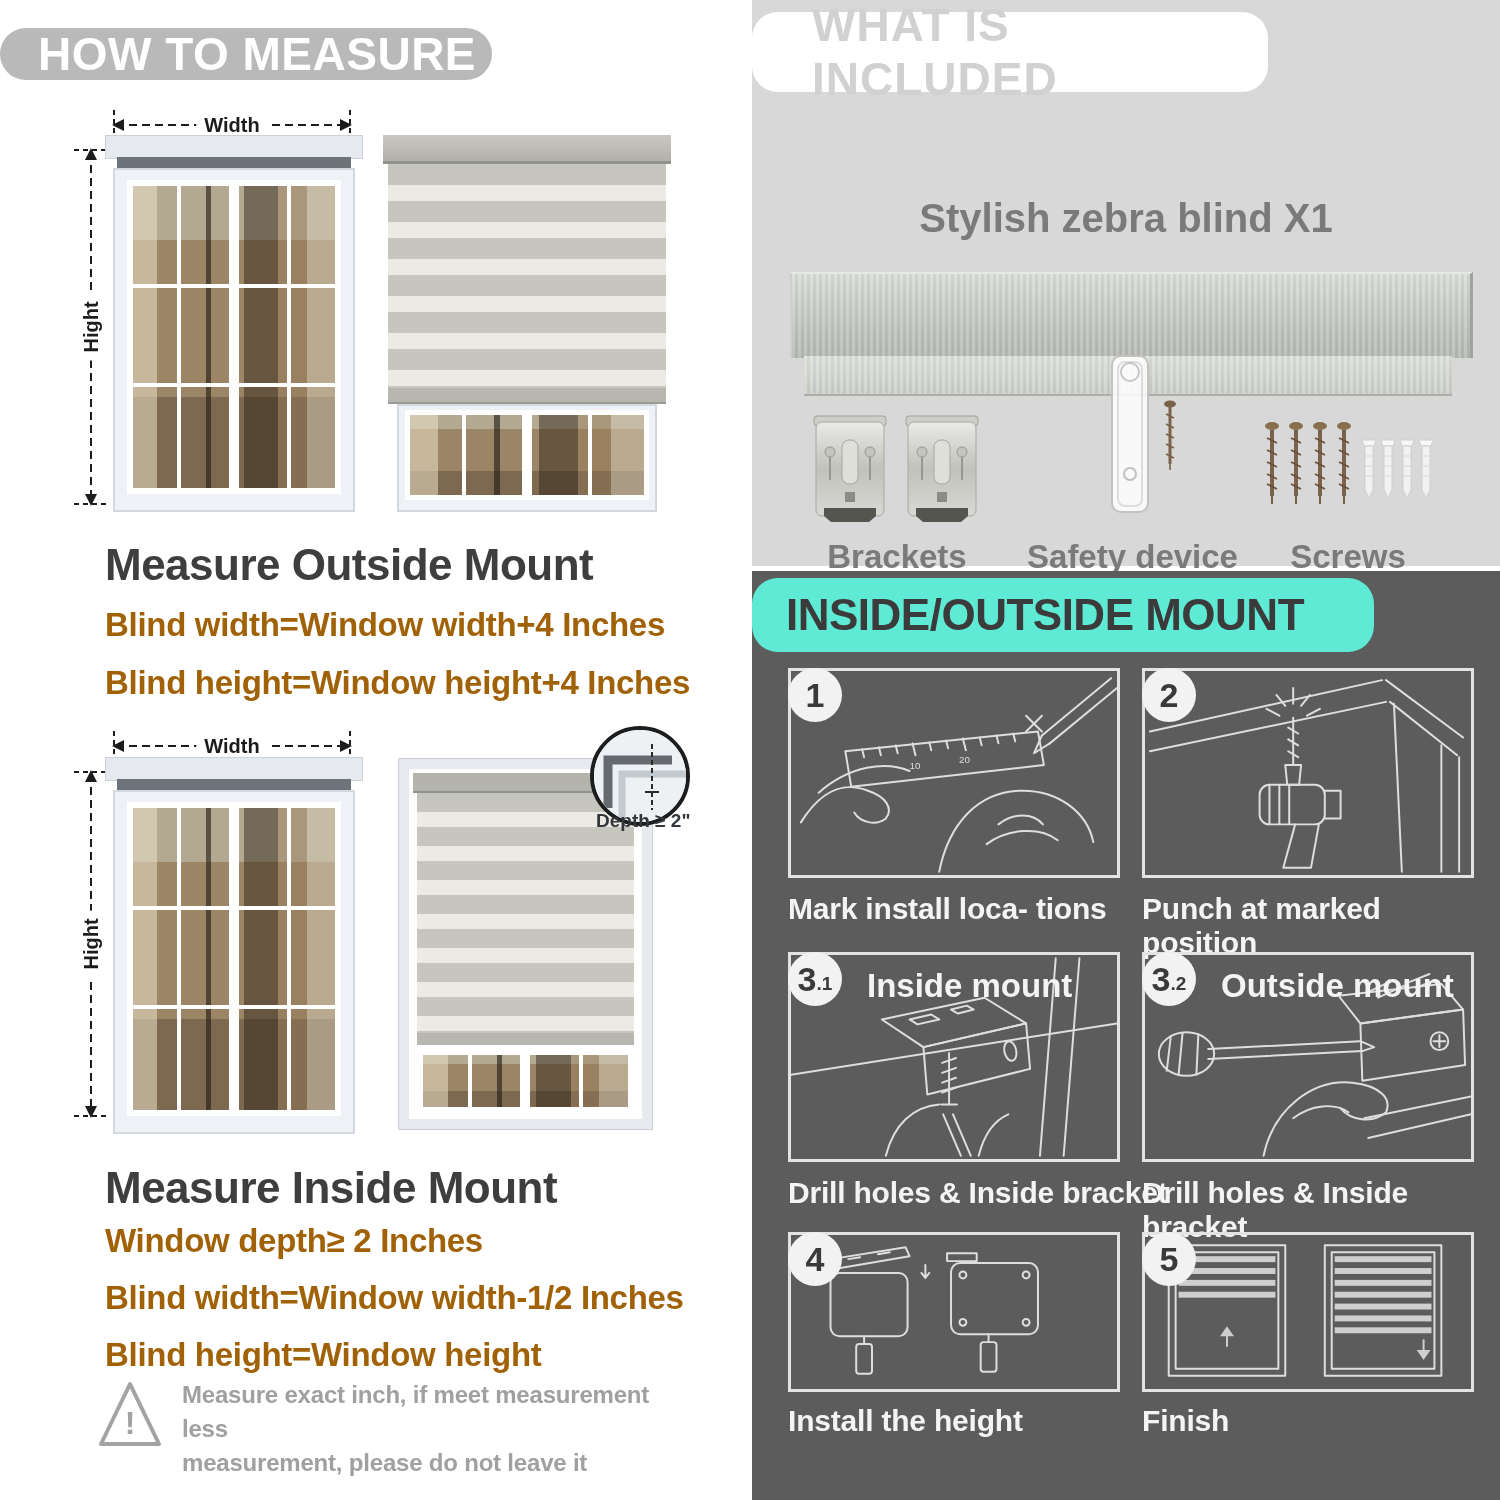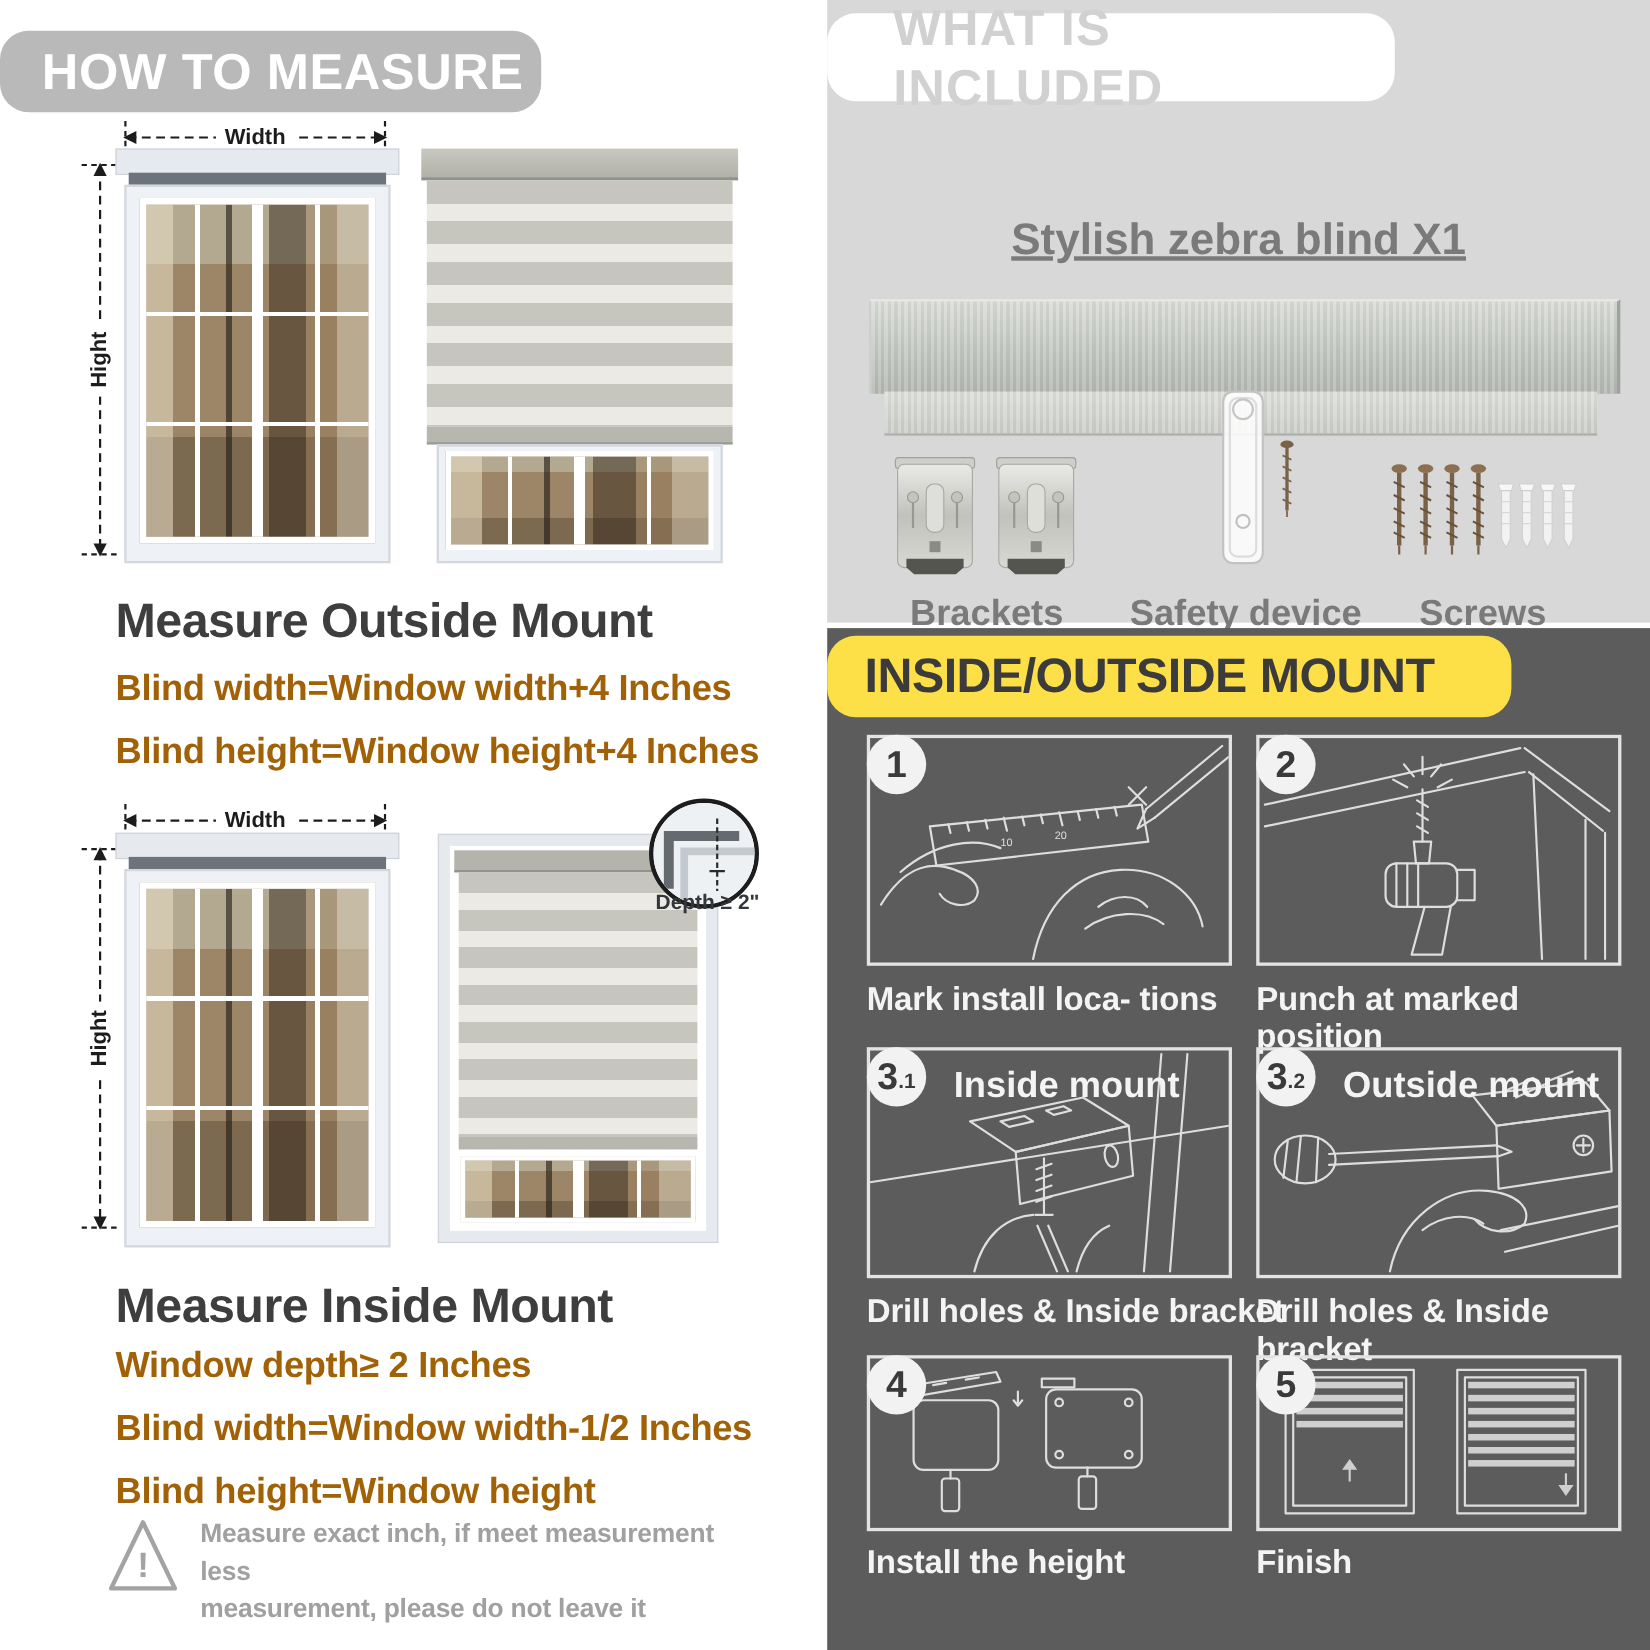--- a/index.html
+++ b/index.html
@@ -8,7 +8,7 @@
   .abs{position:absolute;}
 
   
-  .left-header{left:0;top:28px;width:492px;height:74px;background:#b9b9b9;border-radius:26px;
+  .left-header{left:0;top:28px;width:492px;height:52px;background:#b9b9b9;border-radius:26px;
                display:flex;align-items:center;padding-left:38px;box-sizing:border-box;}
   .left-header span{color:#fff;font-size:46px;font-weight:800;letter-spacing:.5px;}
 

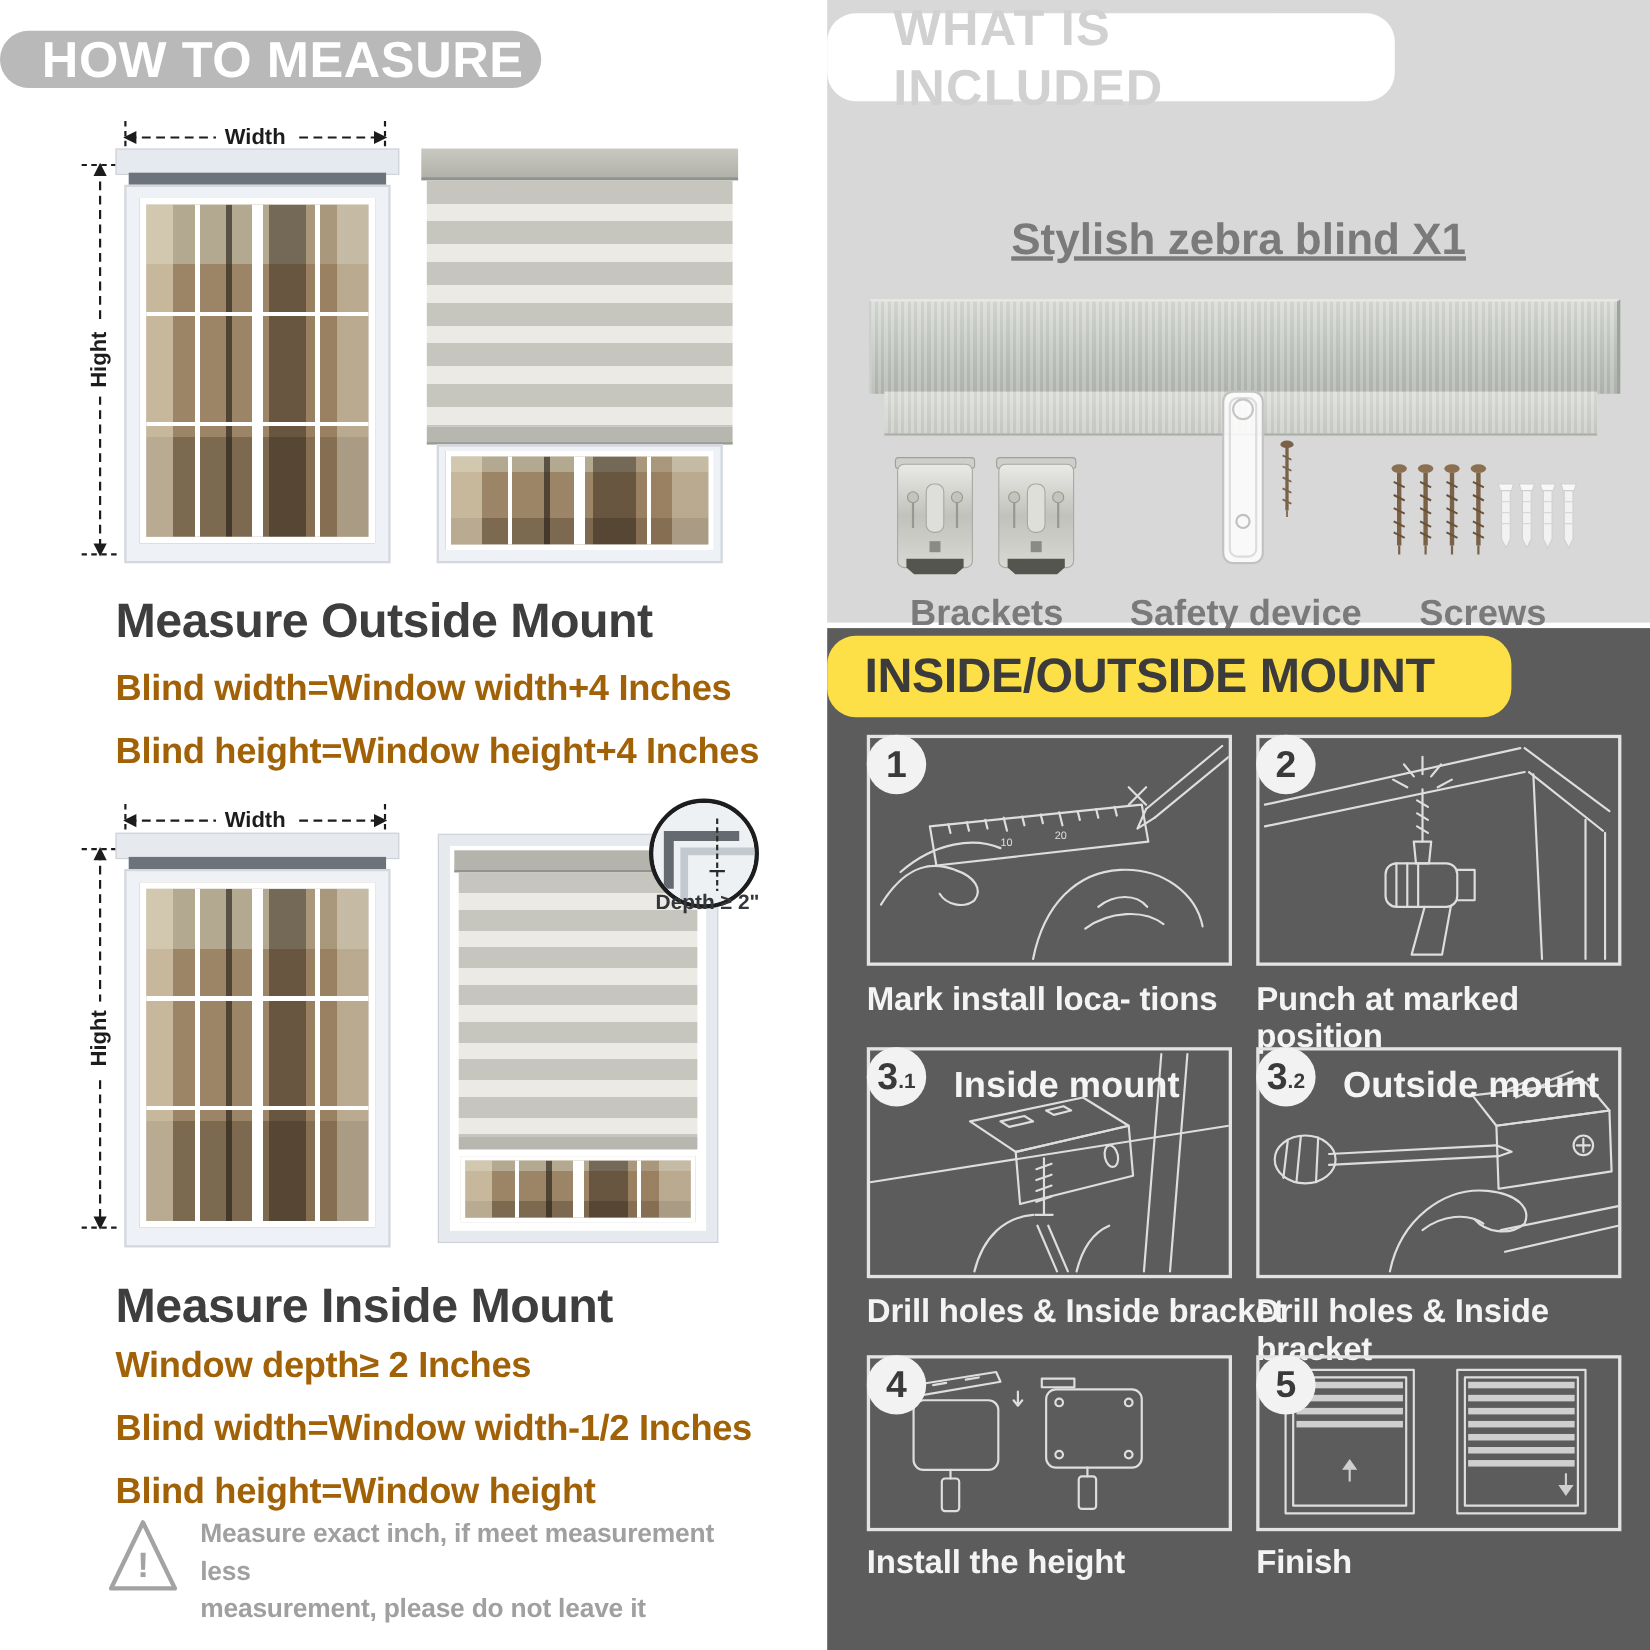--- a/index.html
+++ b/index.html
@@ -75,7 +75,7 @@
   .included-header{left:752px;top:12px;width:516px;height:80px;background:#fff;border-radius:26px;
                    display:flex;align-items:center;padding-left:60px;box-sizing:border-box;}
   .included-header span{color:#d1d1d1;font-size:46px;font-weight:800;letter-spacing:1px;}
-  .product-label{left:752px;top:196px;width:748px;text-align:center;font-size:40px;font-weight:800;color:#7a7a7a;text-decoration:underline;}
+  .product-label{left:752px;top:196px;width:748px;text-align:center;font-size:40px;font-weight:800;color:#7a7a7a;}
   .rail-main{left:790px;top:272px;width:678px;height:84px;
       background:repeating-linear-gradient(90deg, rgba(255,255,255,.16) 0 3px, rgba(110,112,106,.07) 3px 6px),
                  linear-gradient(180deg,#d9dcd6,#c2c6c0 55%,#b2b6b0);

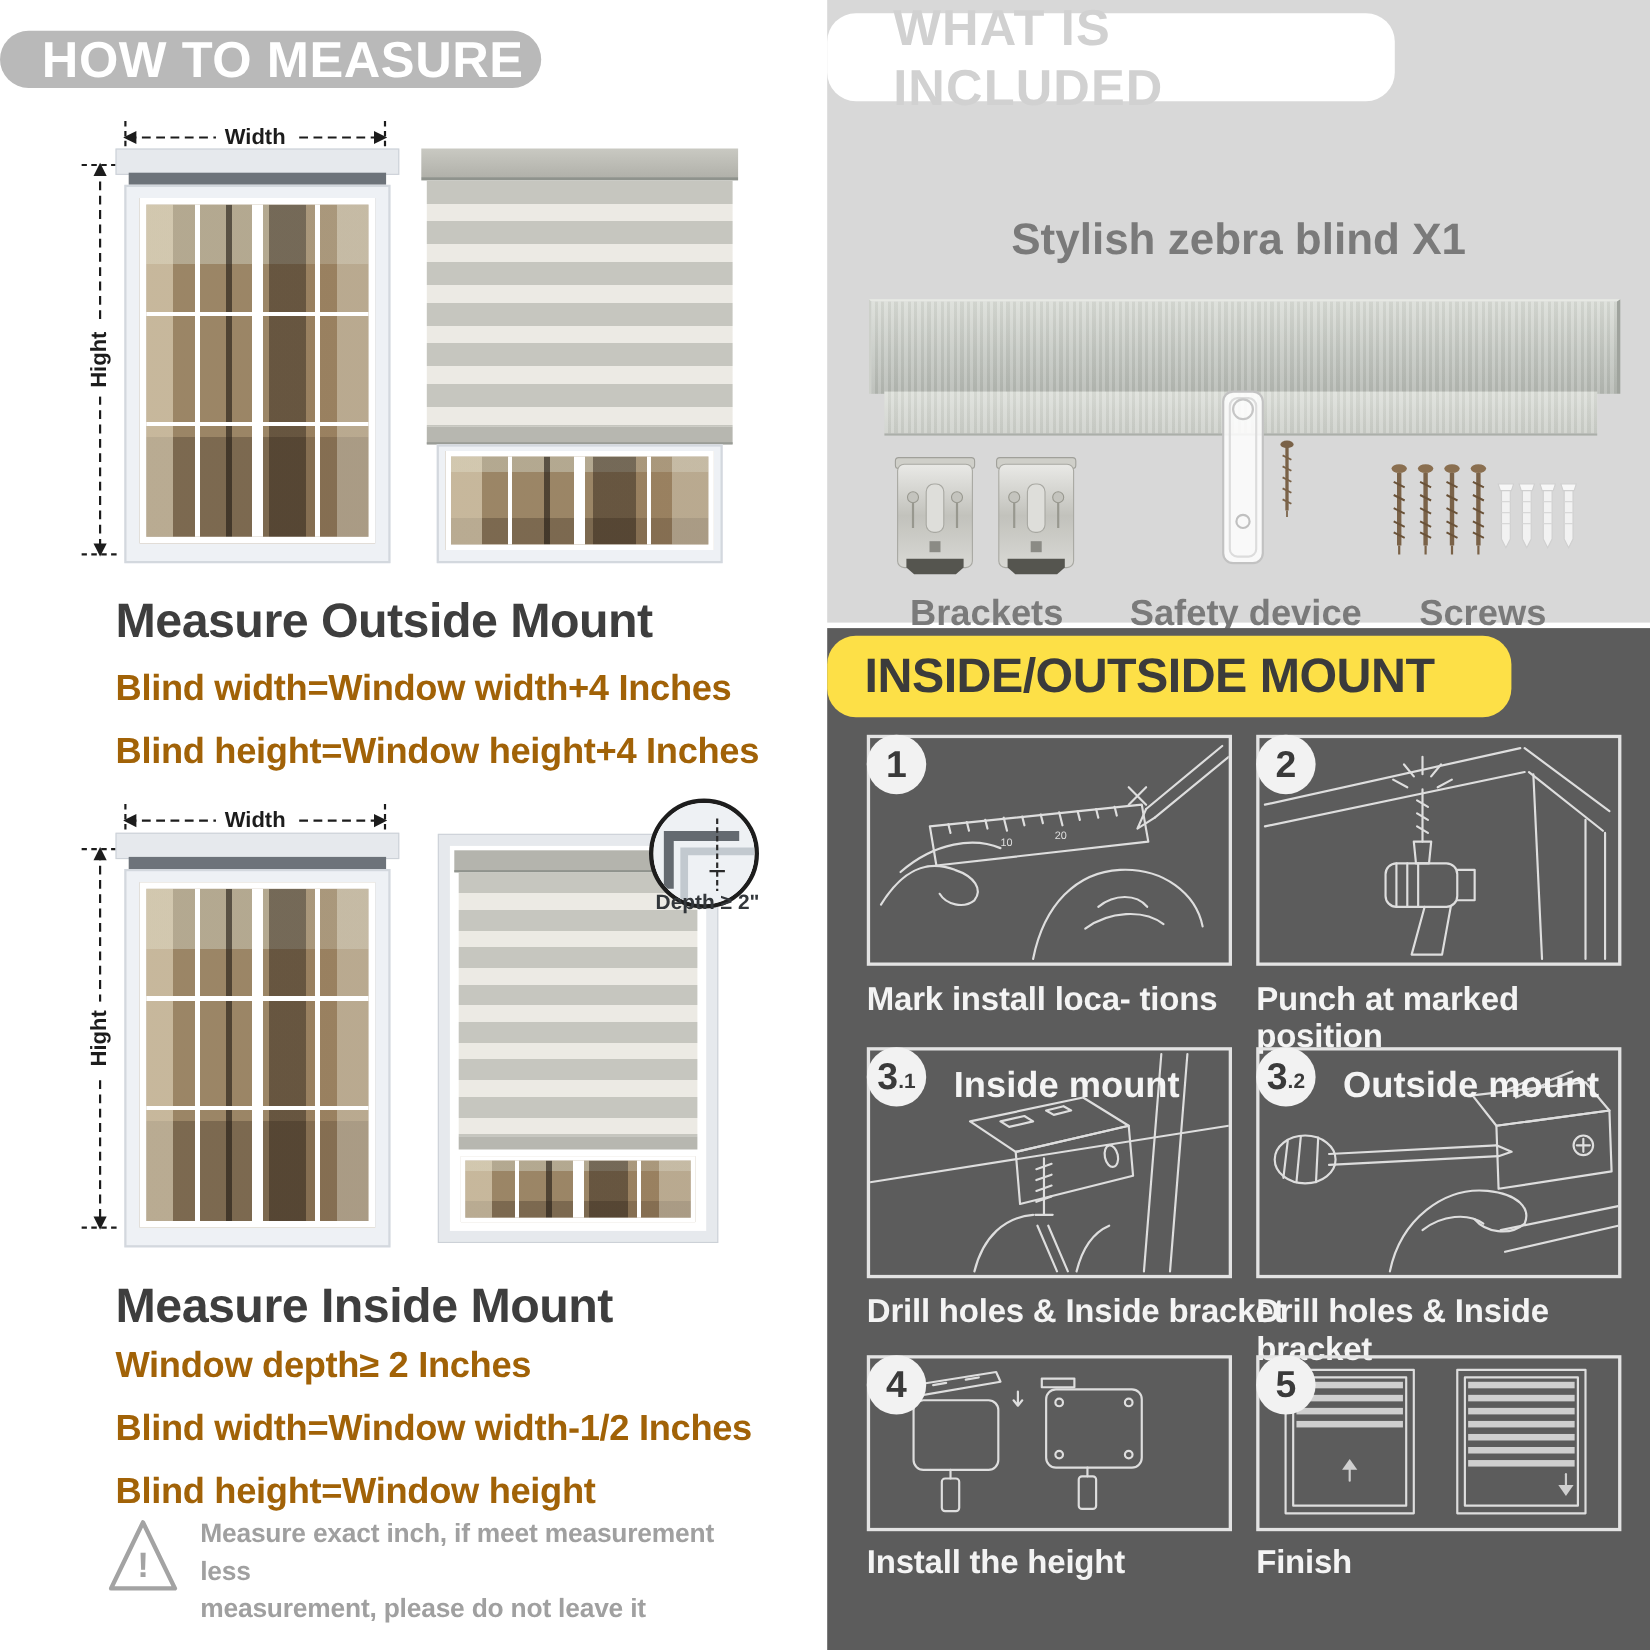--- a/index.html
+++ b/index.html
@@ -86,7 +86,7 @@
   .item-label{font-size:33px;font-weight:800;color:#7a7a7a;text-align:center;}
 
   .panel-dark{left:752px;top:571px;width:748px;height:929px;background:#5c5c5c;}
-  .mount-header{left:752px;top:578px;width:622px;height:74px;background:#fde047;border-radius:26px;
+  .mount-header{left:752px;top:578px;width:622px;height:74px;background:#5eead4;border-radius:26px;
                 display:flex;align-items:center;padding-left:34px;box-sizing:border-box;}
   .mount-header span{color:#3b3b3b;font-size:44px;font-weight:800;letter-spacing:-.5px;}
 

